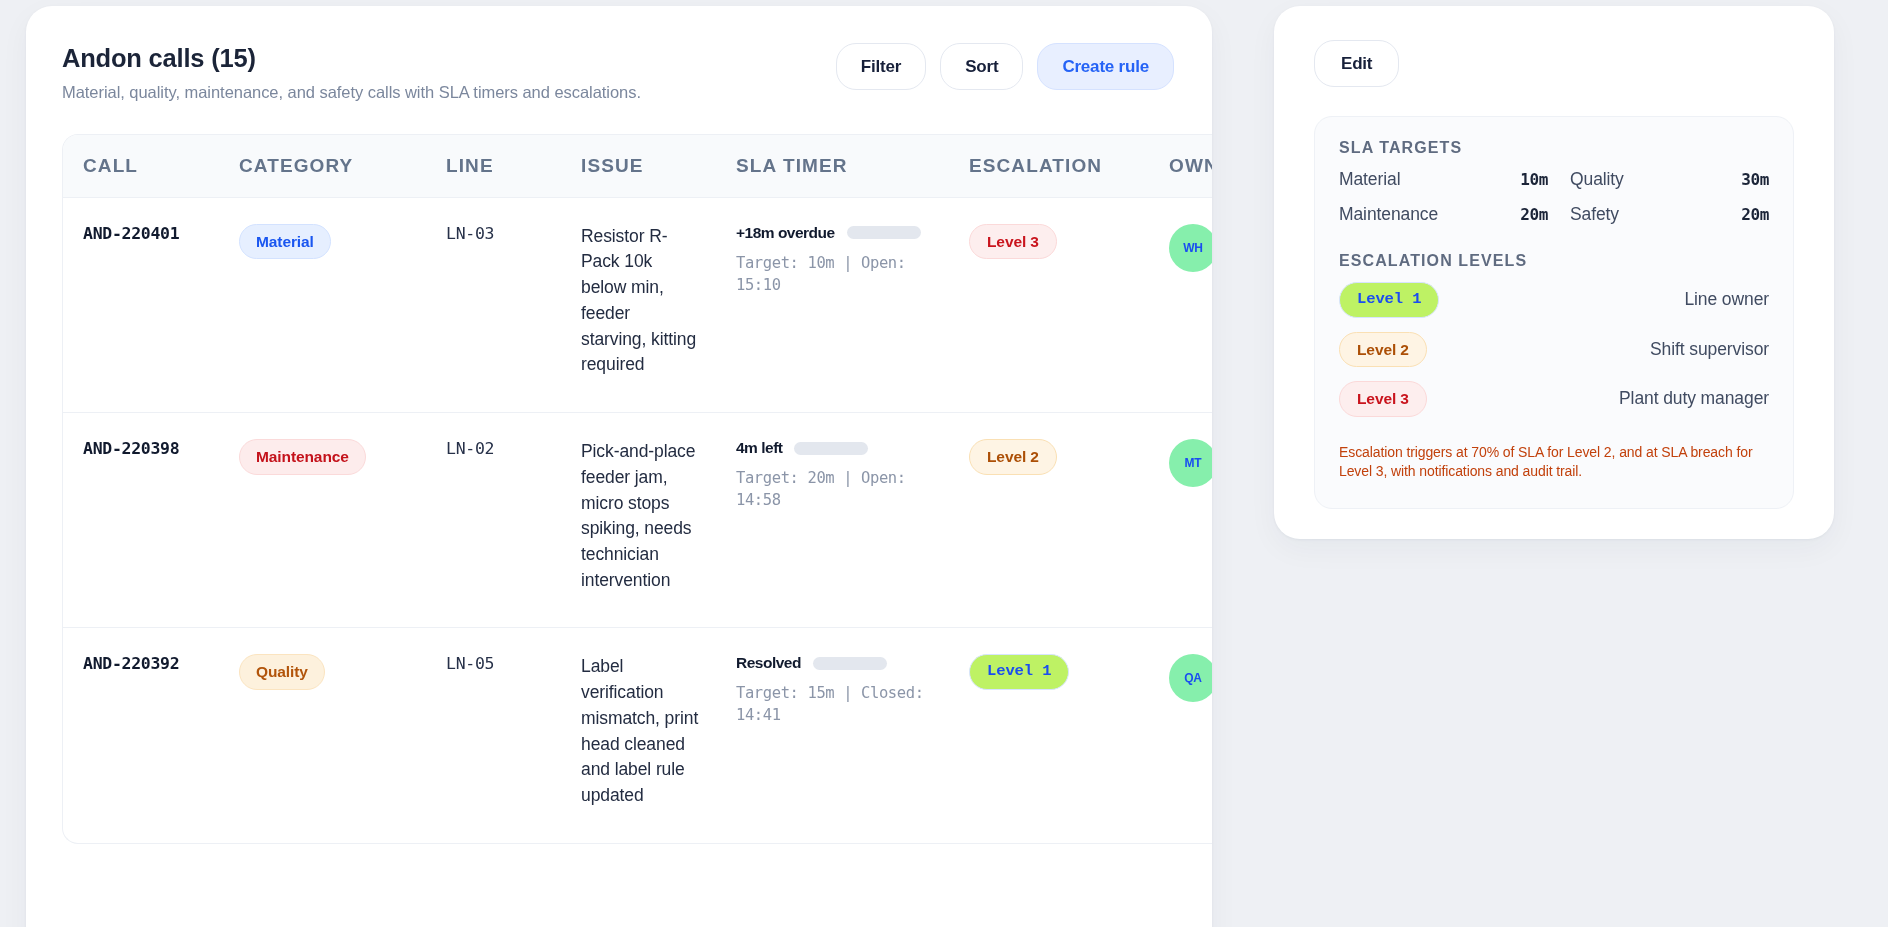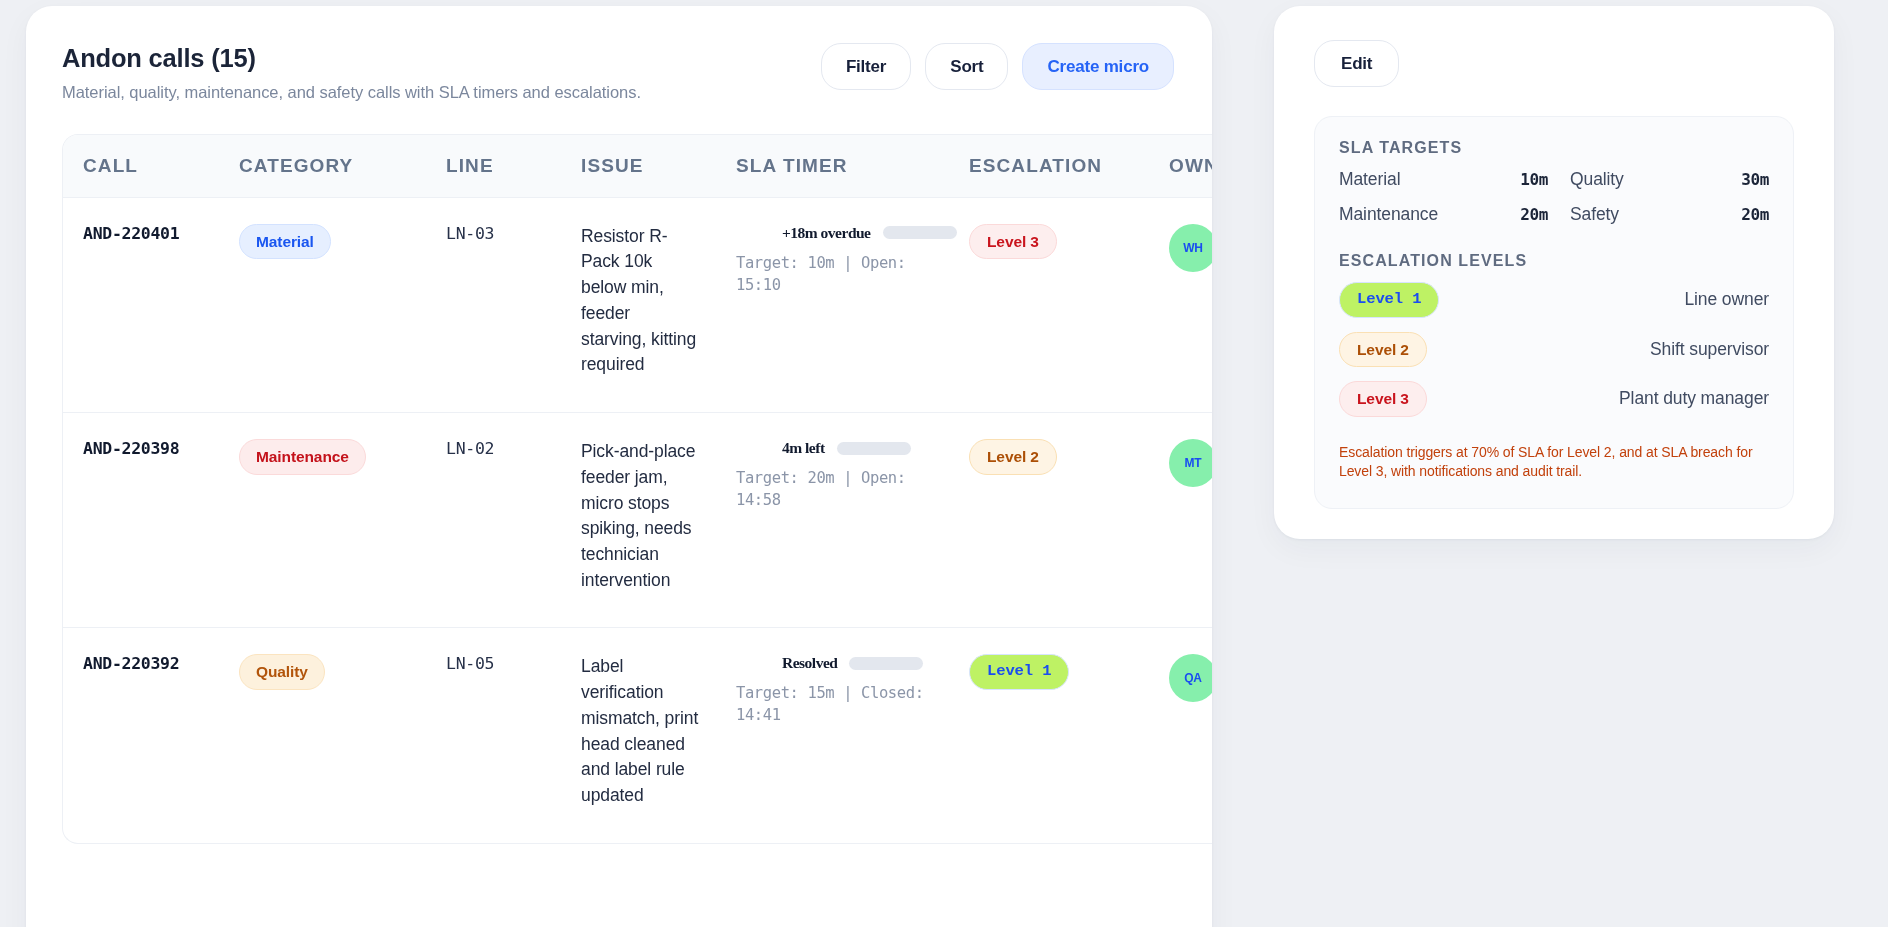--- a/index.html
+++ b/index.html
@@ -320,7 +320,7 @@
       <div class="head-actions">
         <button class="btn">Filter</button>
         <button class="btn">Sort</button>
-        <button class="btn btn-primary">Create micro</button>
+        <button class="btn btn-primary">Create rule</button>
       </div>
     </div>
 

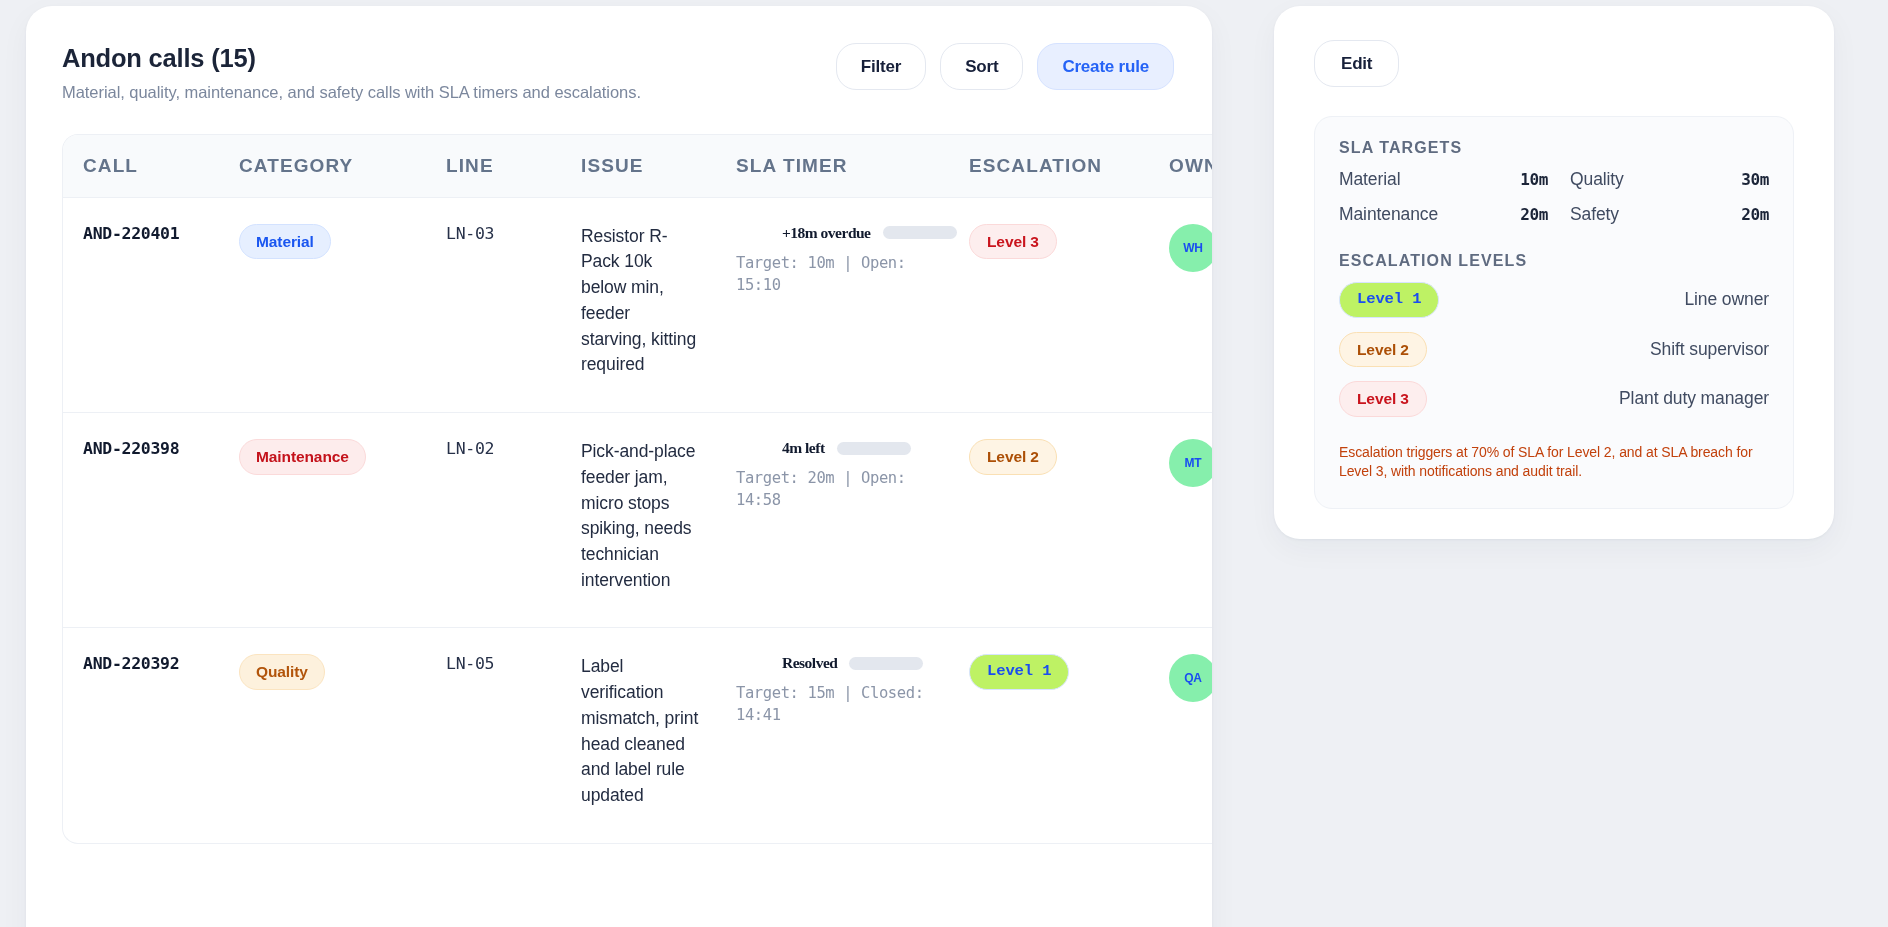--- a/index.html
+++ b/index.html
@@ -197,13 +197,12 @@
     gap: 12px;
   }
   .sla-label {
-    font-family: Liberation Serif, serif;
+    font-family: Liberation Sans, sans-serif;
     font-size: 15.5px;
     font-weight: 700;
     color: #111a2e;
     letter-spacing: -0.5px;
     white-space: nowrap;
-    margin-left: 46px;
   }
   .bar {
     width: 74px;

